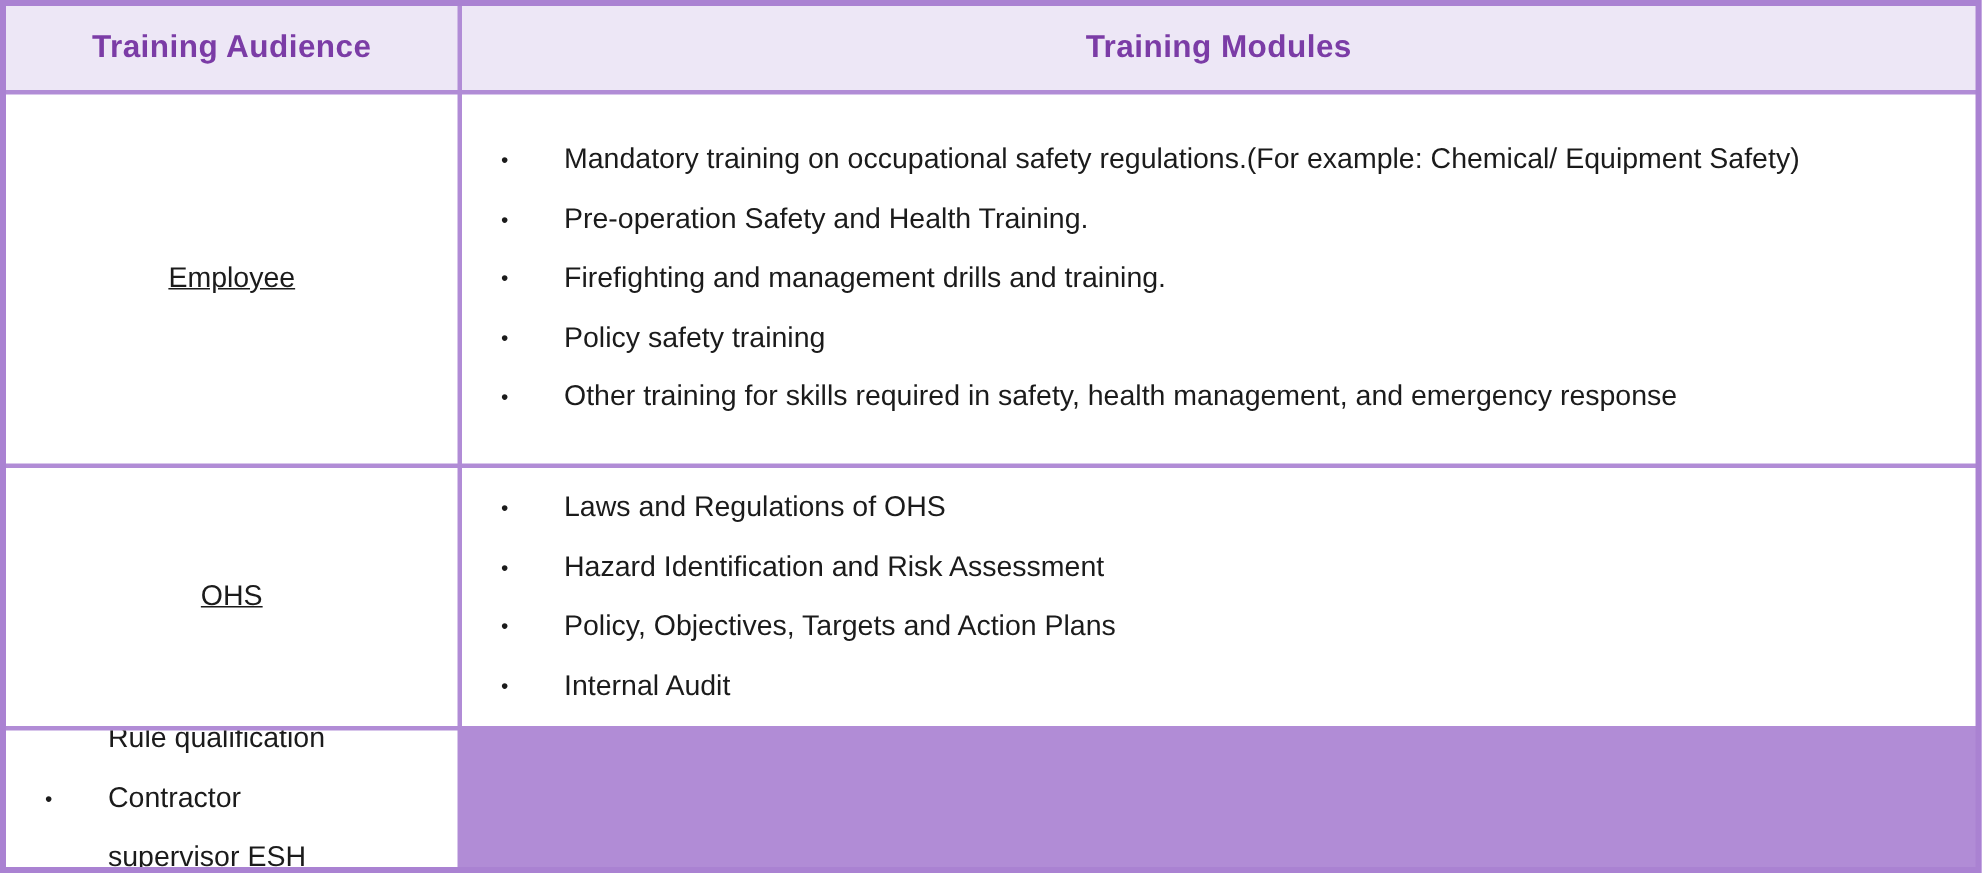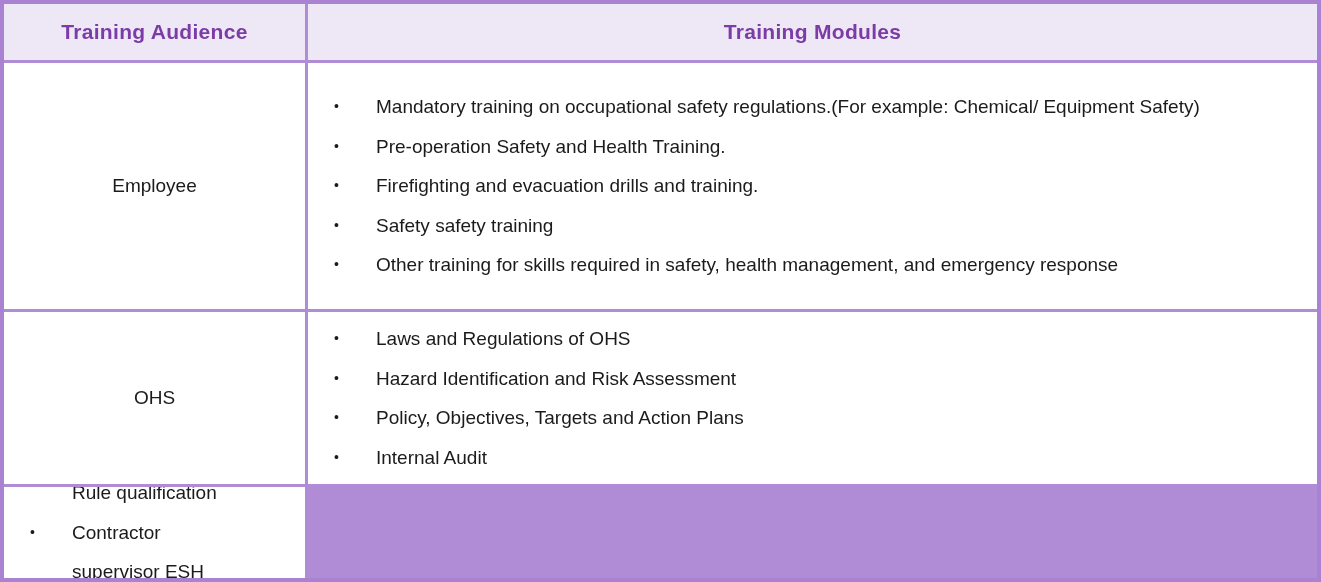--- a/index.html
+++ b/index.html
@@ -47,6 +47,7 @@
     color: var(--body-text);
     font-size: 19px;
     text-align: center;
+    text-decoration: underline;
   }
   .audience-line { line-height: 38.5px; }
   .cell.modules {

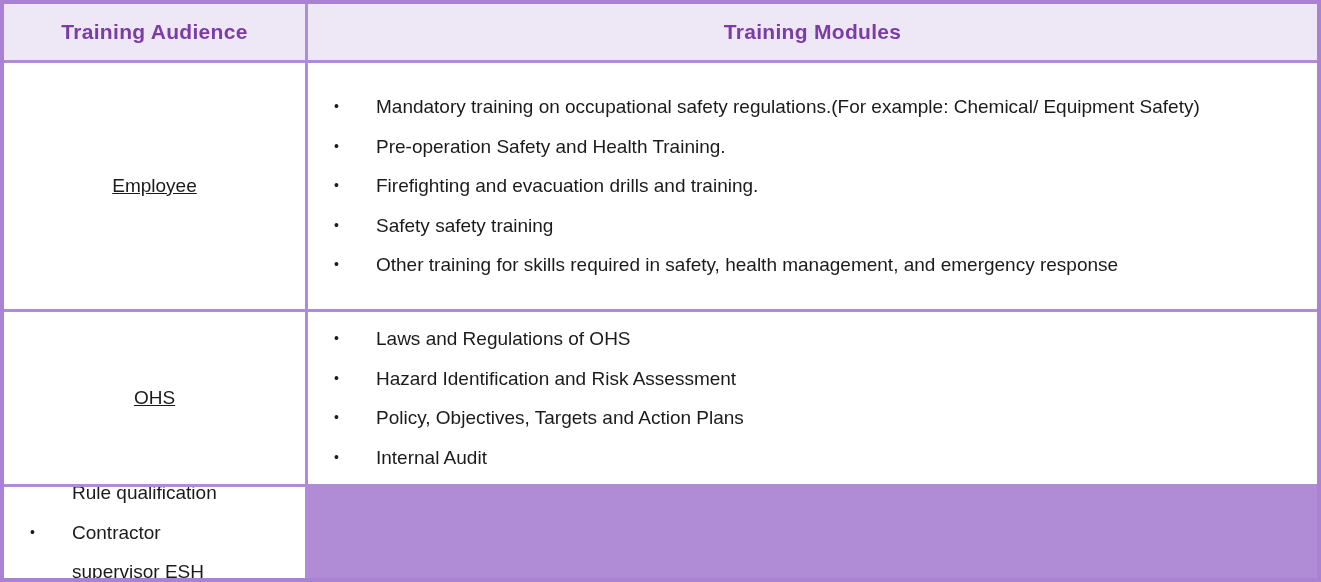--- a/index.html
+++ b/index.html
@@ -98,7 +98,7 @@
     </div>
     <div class="li">
       <span class="bullet">•</span>
-      <span class="li-text">Firefighting and evacuation drills and training.</span>
+      <span class="li-text">Firefighting and management drills and training.</span>
     </div>
     <div class="li">
       <span class="bullet">•</span>

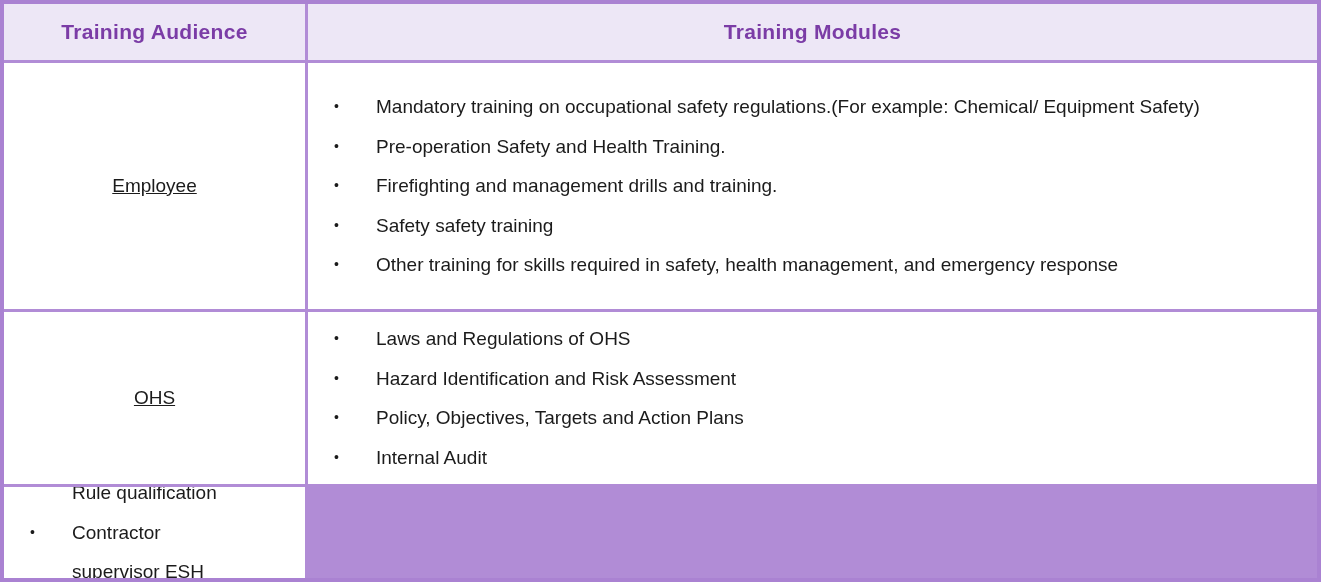--- a/index.html
+++ b/index.html
@@ -102,7 +102,7 @@
     </div>
     <div class="li">
       <span class="bullet">•</span>
-      <span class="li-text">Safety safety training</span>
+      <span class="li-text">Policy safety training</span>
     </div>
     <div class="li">
       <span class="bullet">•</span>

